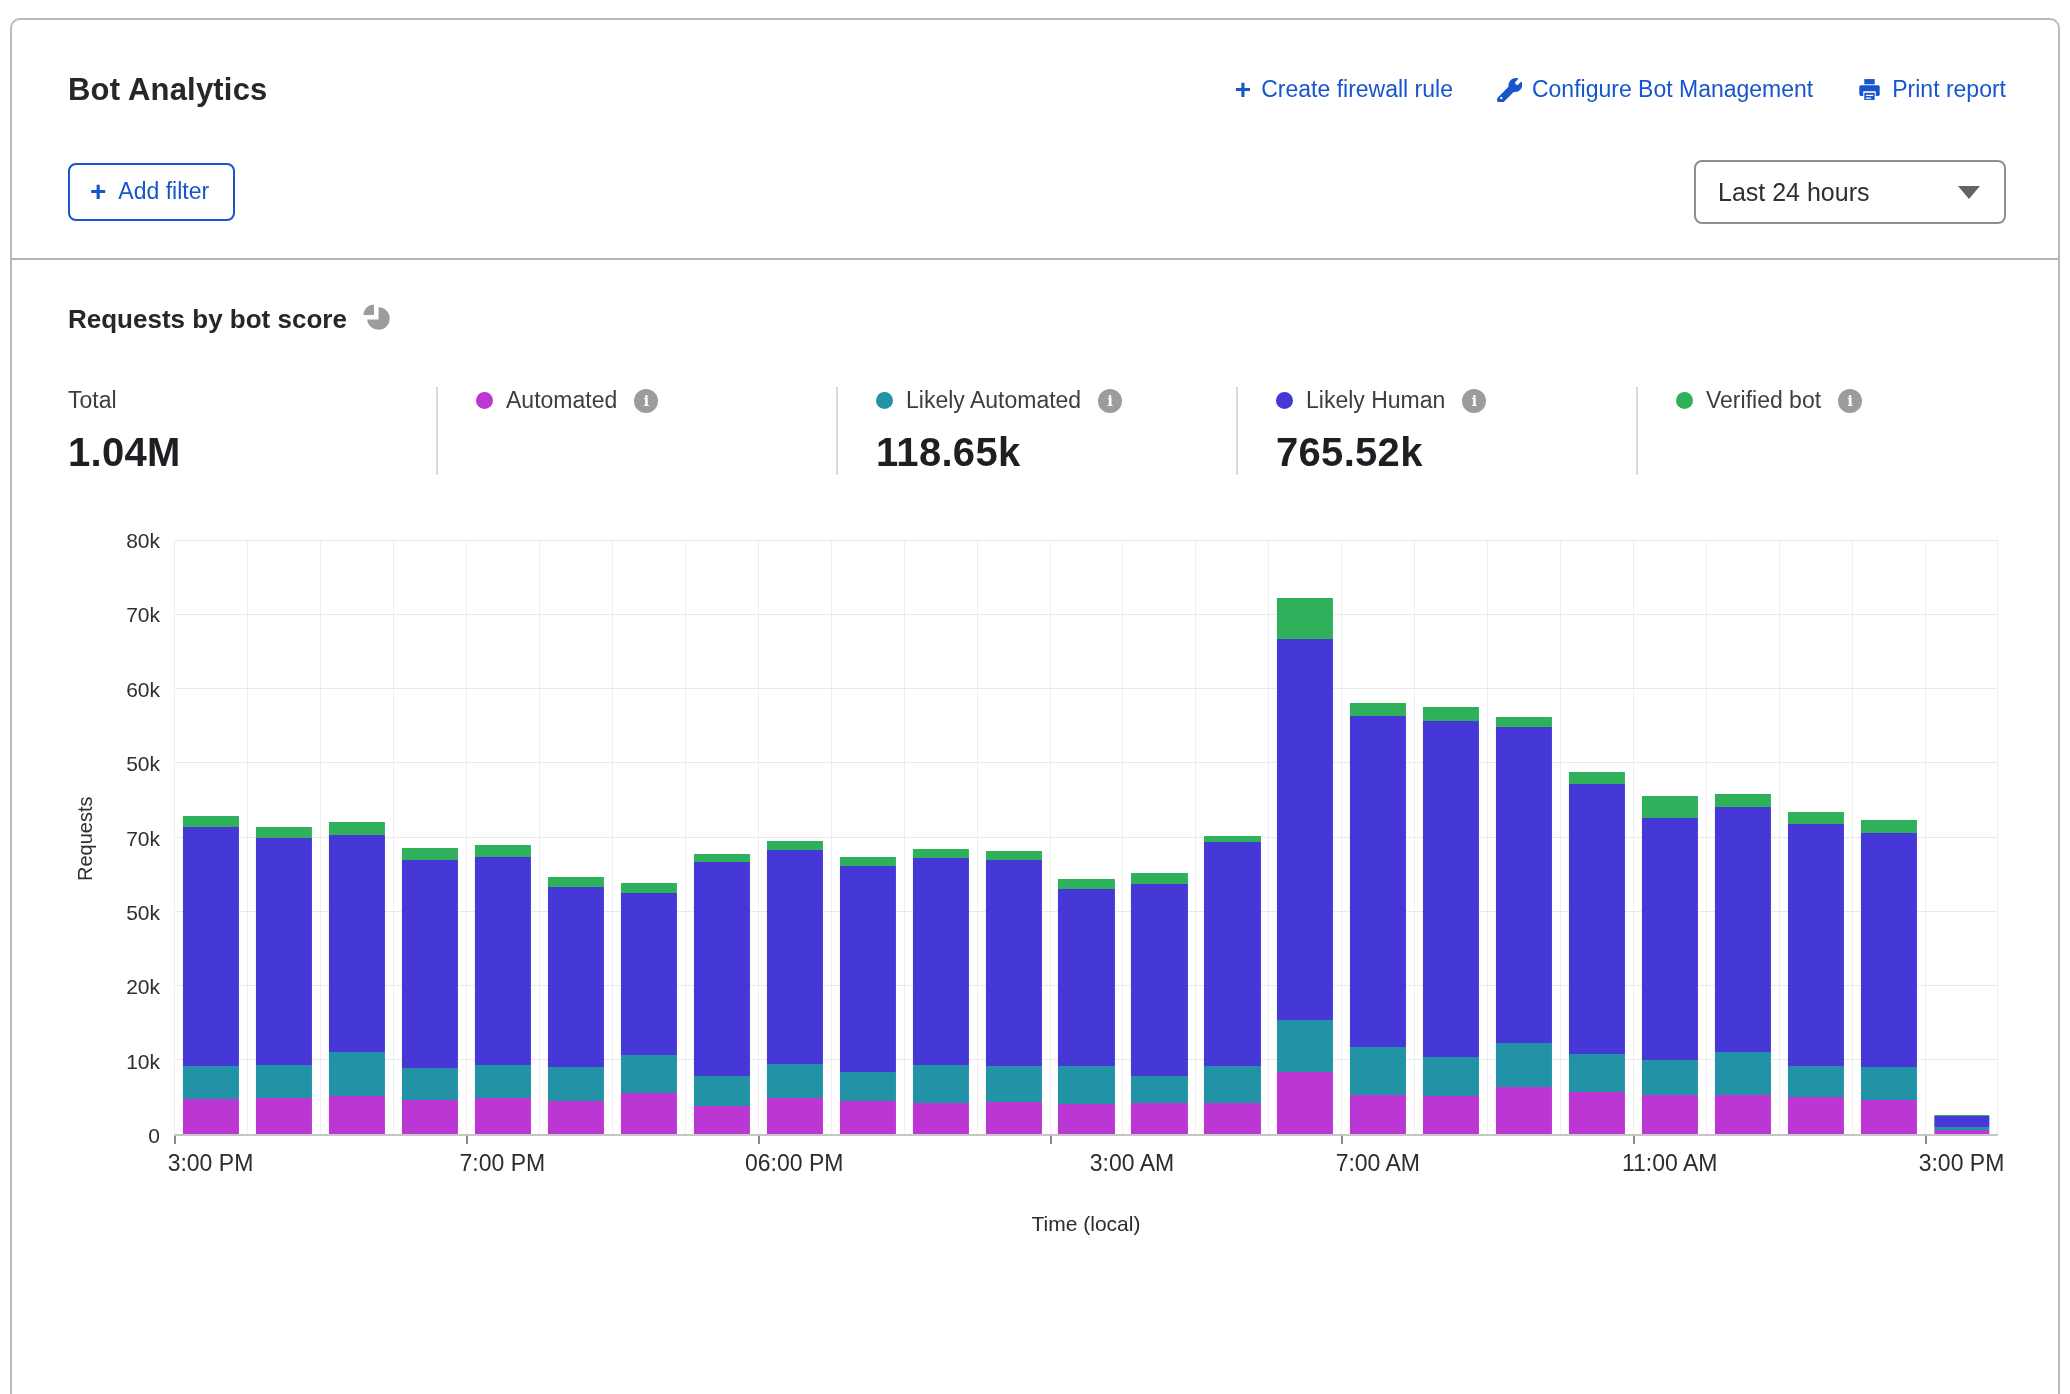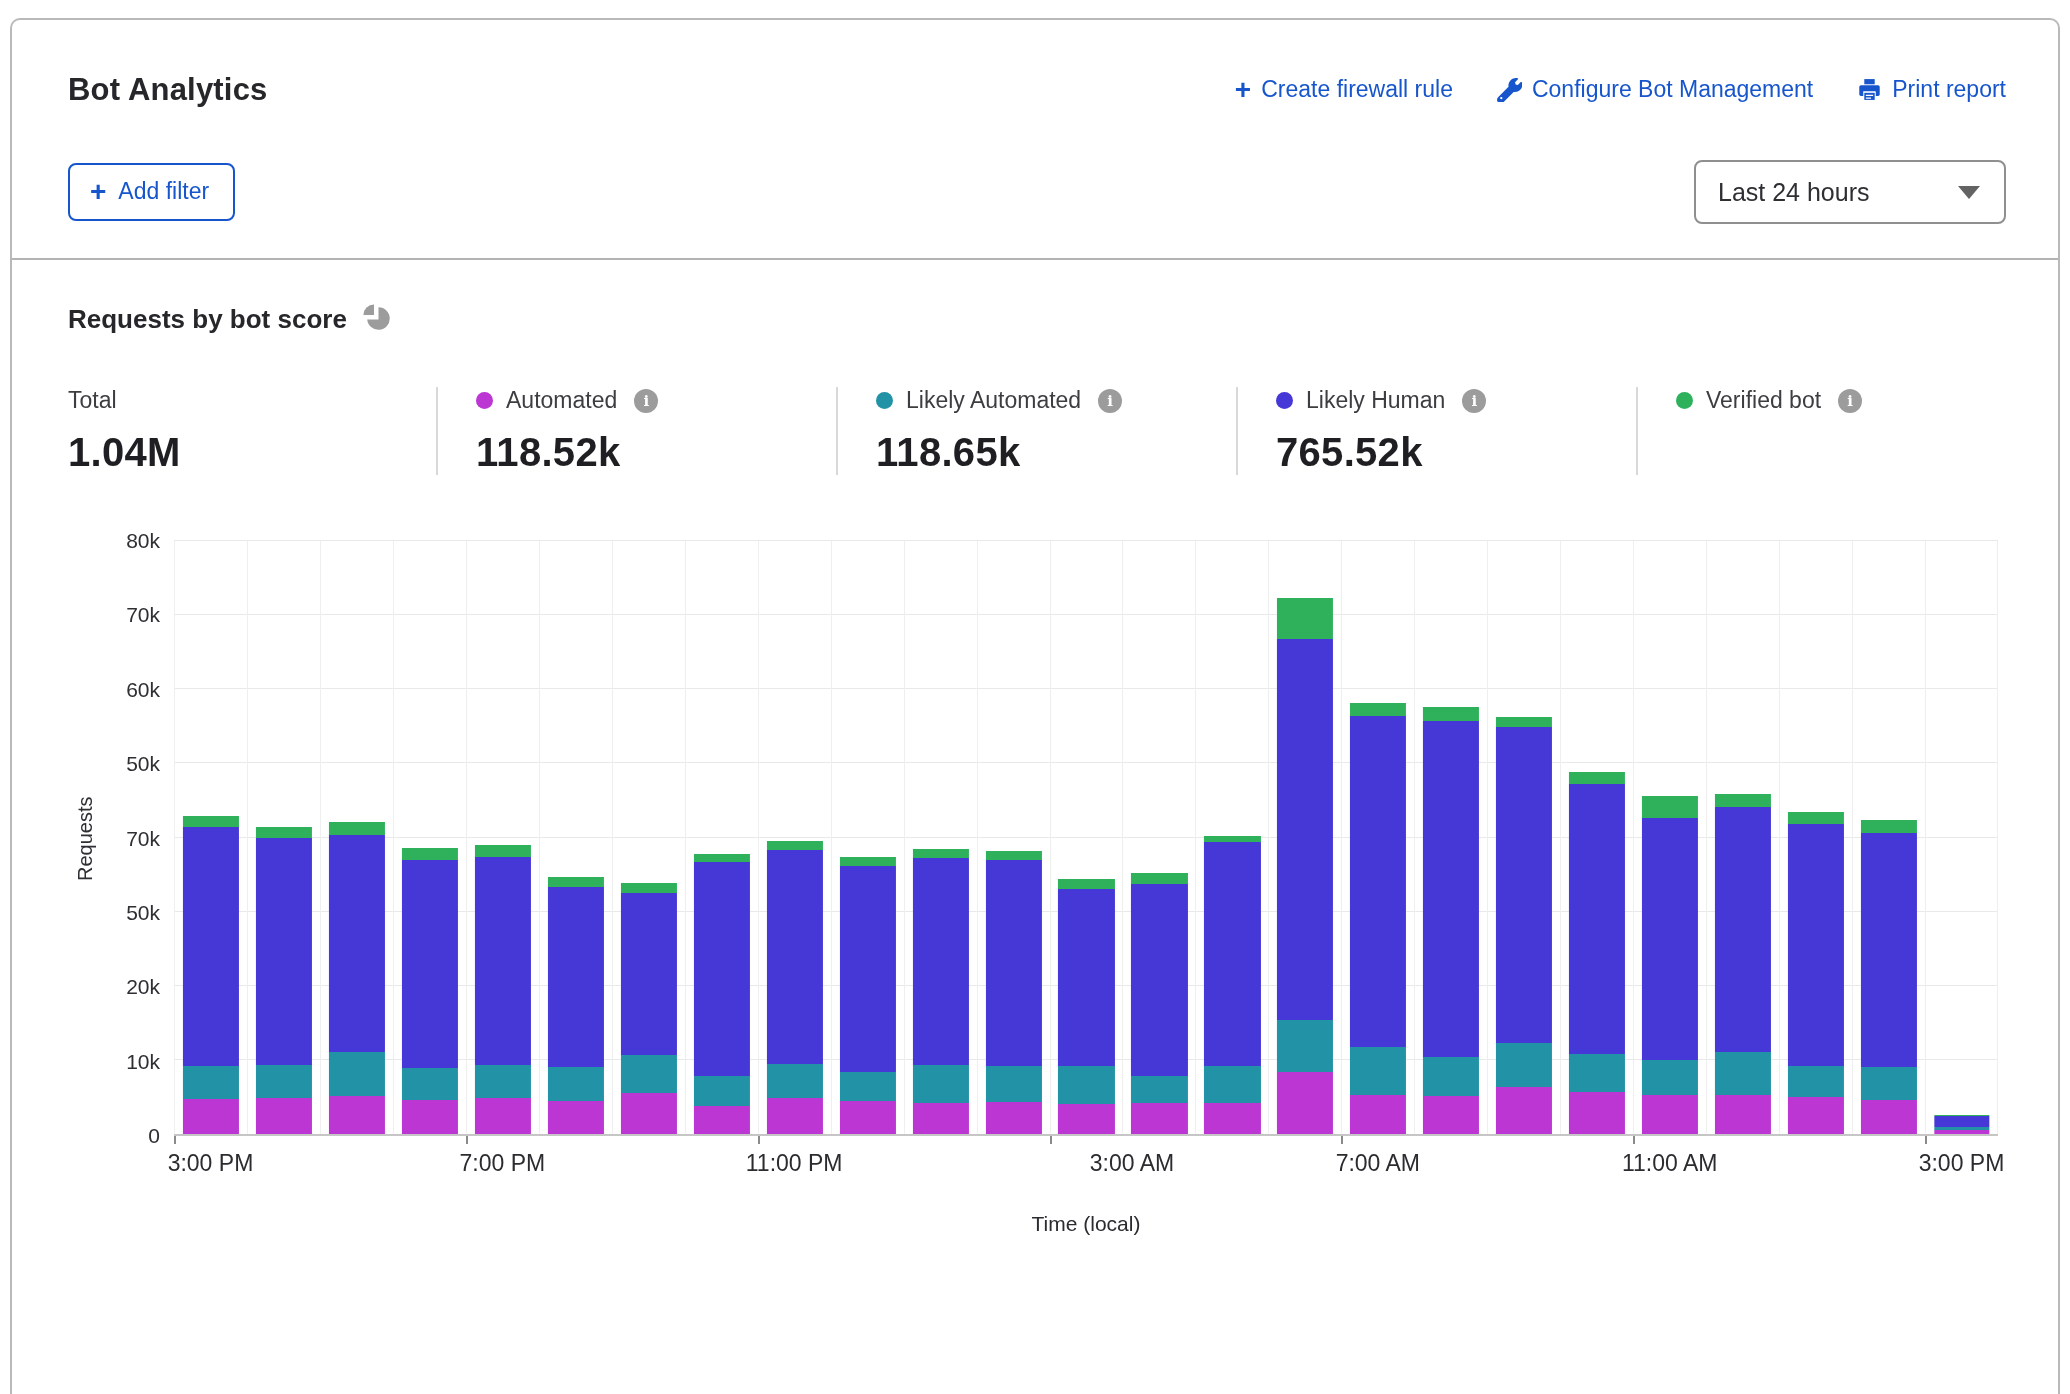--- a/index.html
+++ b/index.html
@@ -163,7 +163,6 @@
           <span>Automated</span>
           <span class="info-icon">i</span>
         </div>
-        <div class="stat-value">118.52k</div>
       </div>
       <div class="stat">
         <div class="stat-label-row">

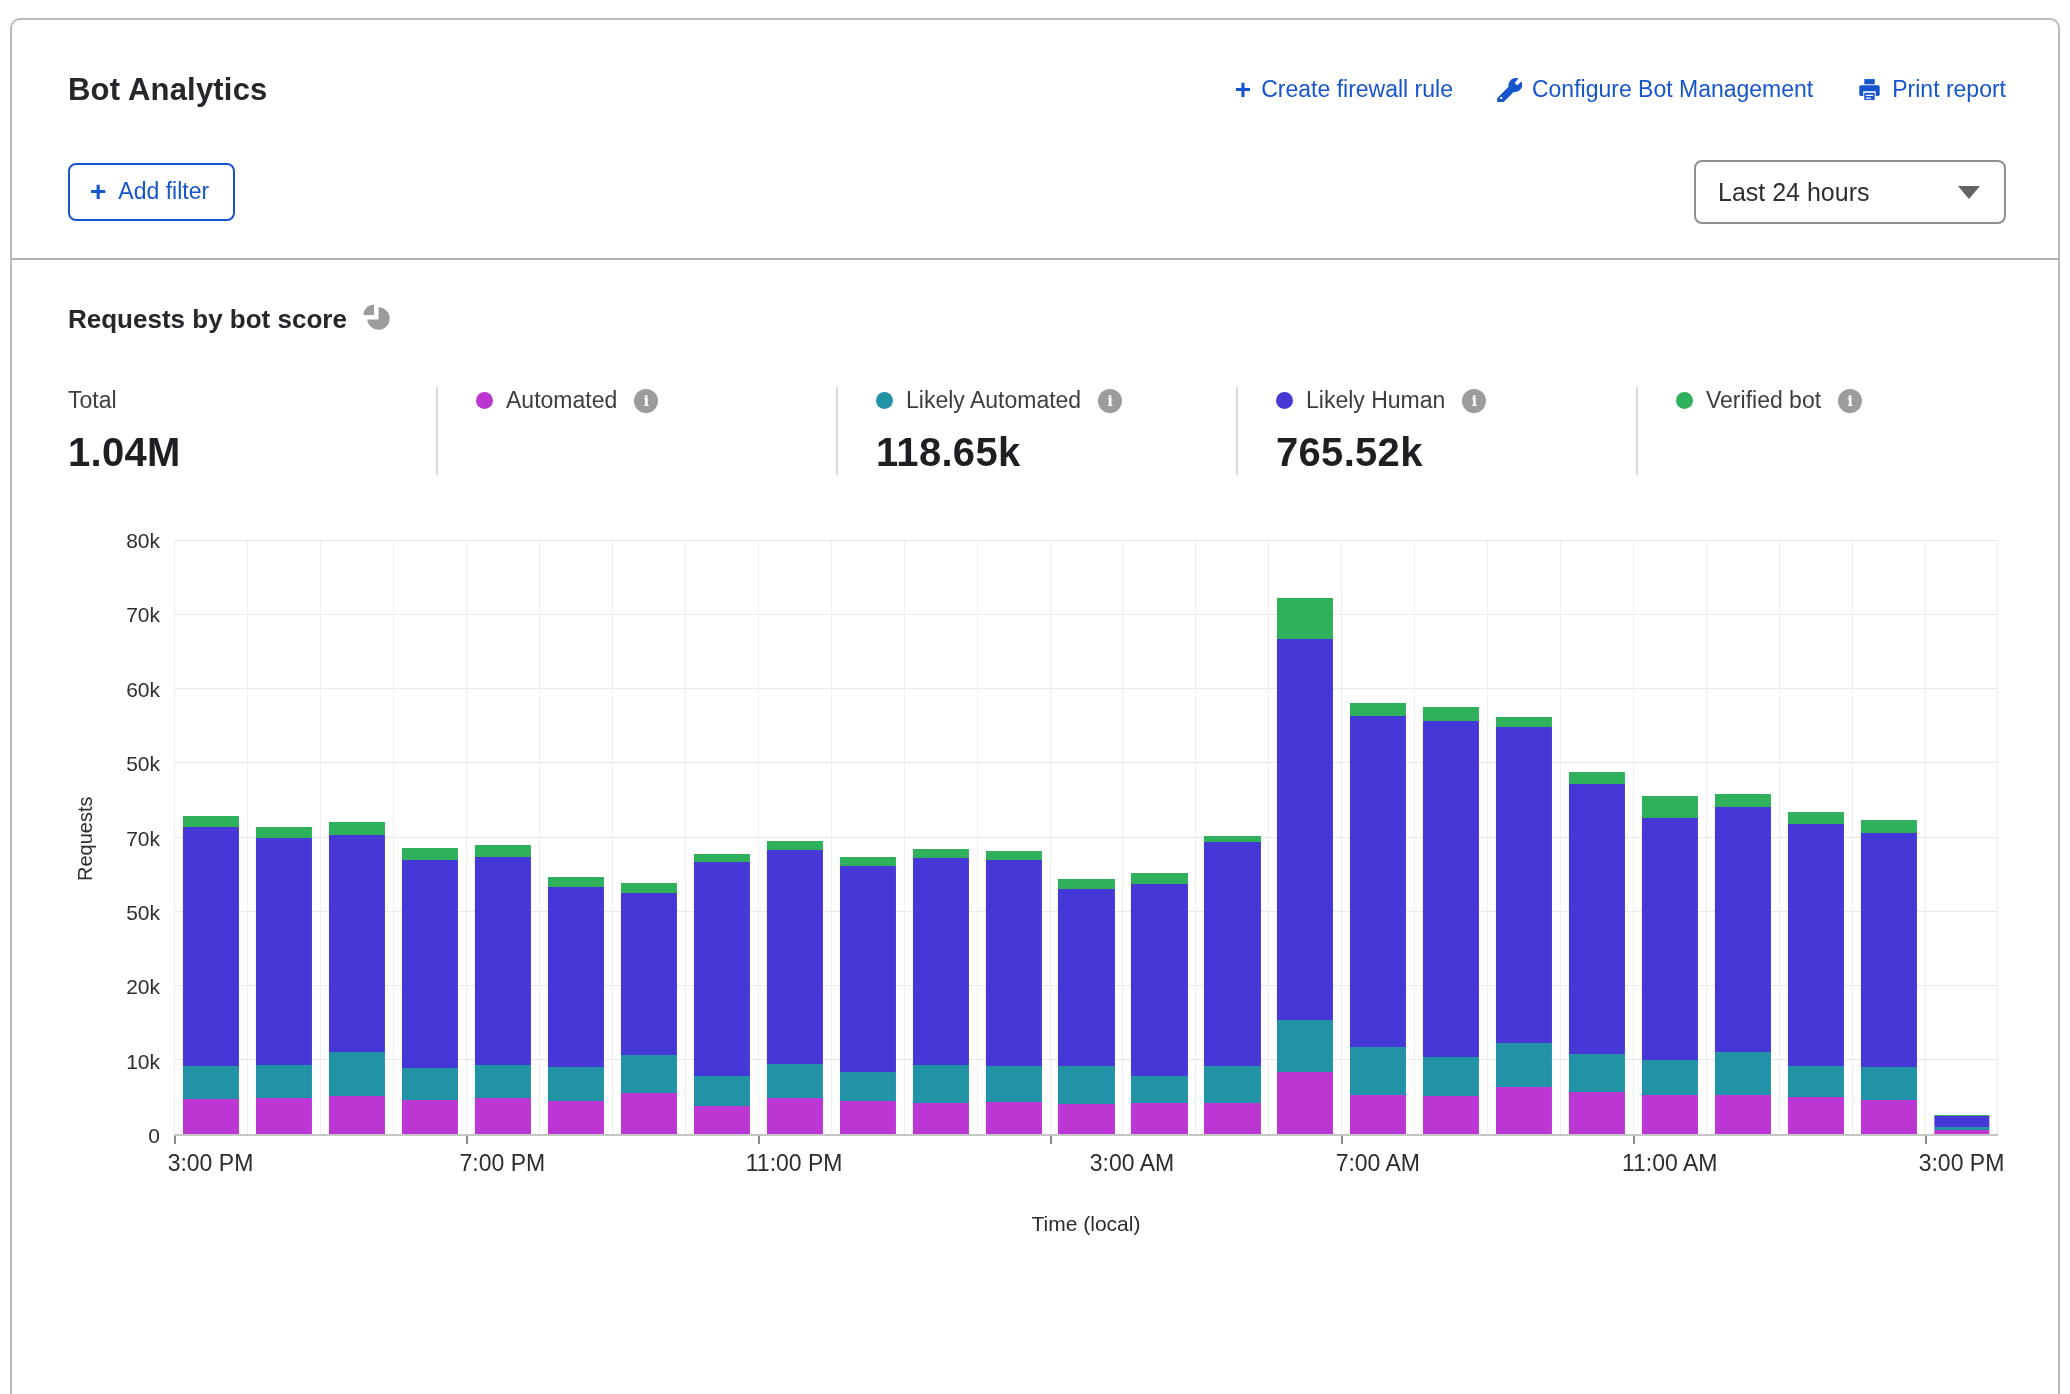--- a/index.html
+++ b/index.html
@@ -419,7 +419,7 @@
             <div class="xtick-mark" style="left: 16%;"></div>
             <div class="xtick-label" style="left: 18%;">7:00 PM</div>
             <div class="xtick-mark" style="left: 32%;"></div>
-            <div class="xtick-label" style="left: 34%;">11:00 PM</div>
+            <div class="xtick-label" style="left: 34%;">06:00 PM</div>
             <div class="xtick-mark" style="left: 48%;"></div>
             <div class="xtick-label" style="left: 50%; margin-left: 46px;">3:00 AM</div>
             <div class="xtick-mark" style="left: 64%;"></div>

